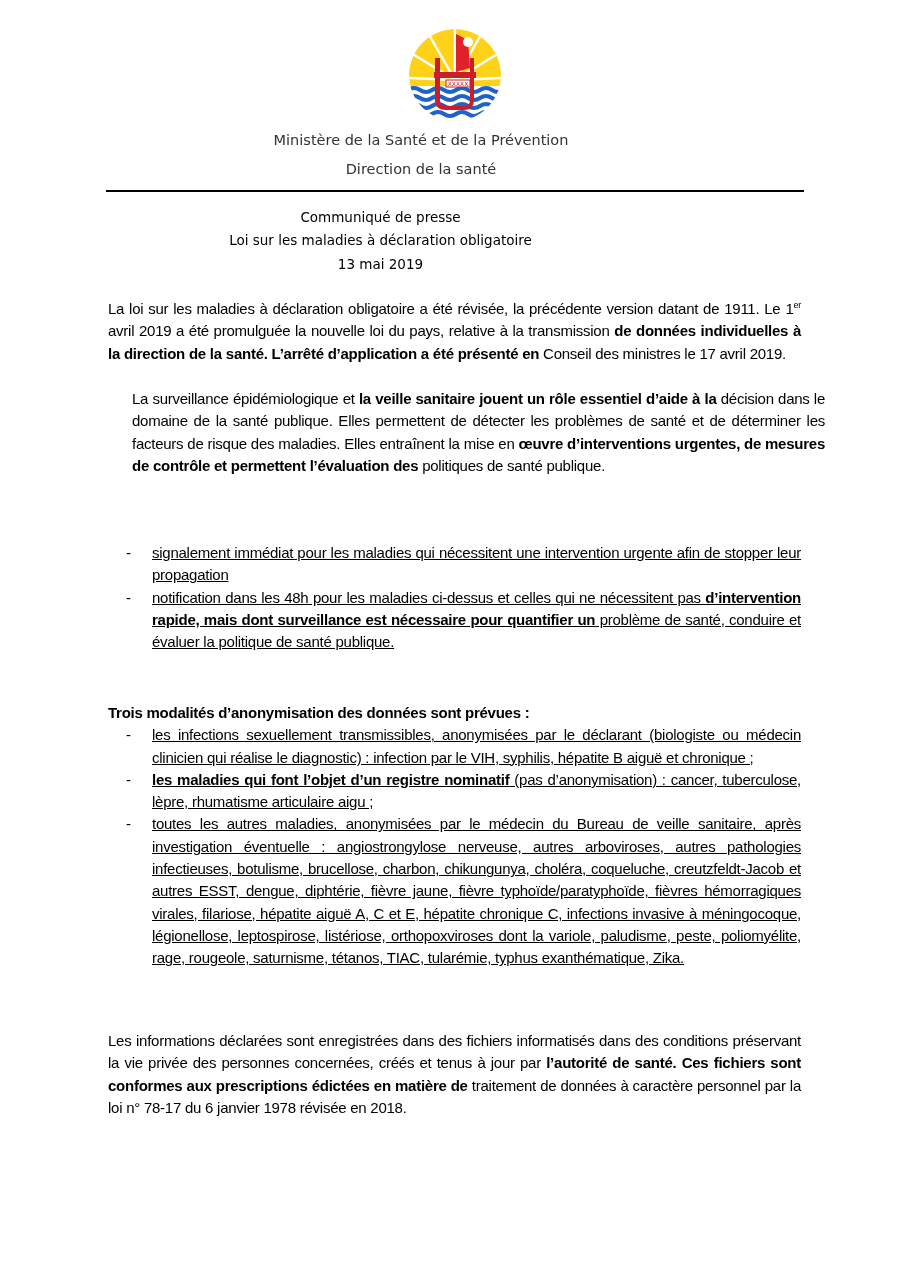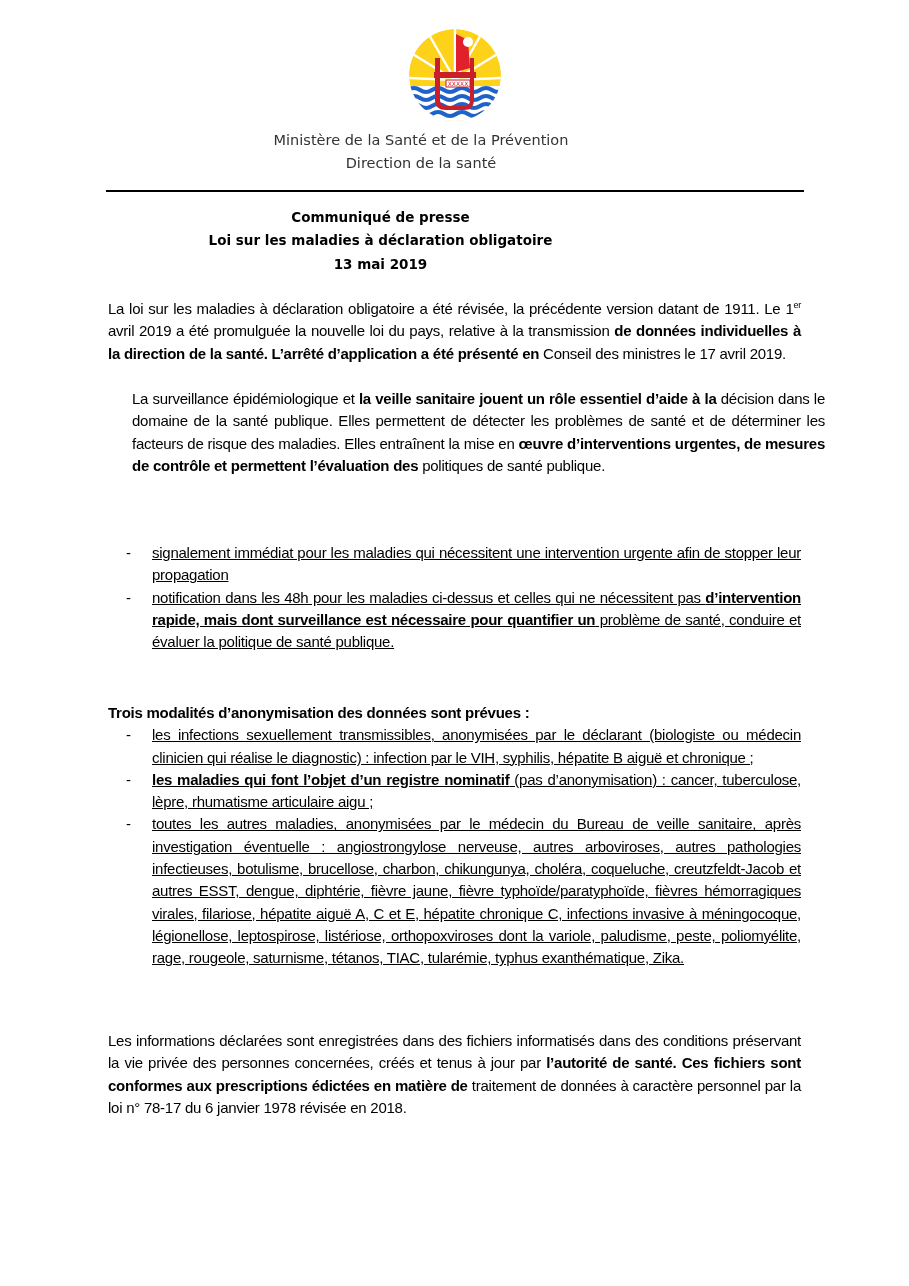--- a/index.html
+++ b/index.html
@@ -7,7 +7,7 @@
     .logo { position: absolute; left: 408px; top: 28px; width: 94px; height: 94px; }
     .ministry { position: absolute; left: 0; width: 842px; text-align: center; font-family: "DejaVu Sans", sans-serif; font-size: 14.5px; color: #333; }
     .ministry.l1 { top: 132px; }
-    .ministry.l2 { top: 155px; }
+    .ministry.l2 { top: 161px; }
     .rule { position: absolute; left: 106px; top: 190px; width: 698px; height: 2px; background: #000; }
     .head { position: absolute; left: 0; width: 761px; text-align: center; font-family: "DejaVu Sans", sans-serif; font-weight: bold; font-size: 13.5px; }
     .head.h1 { top: 209px; }

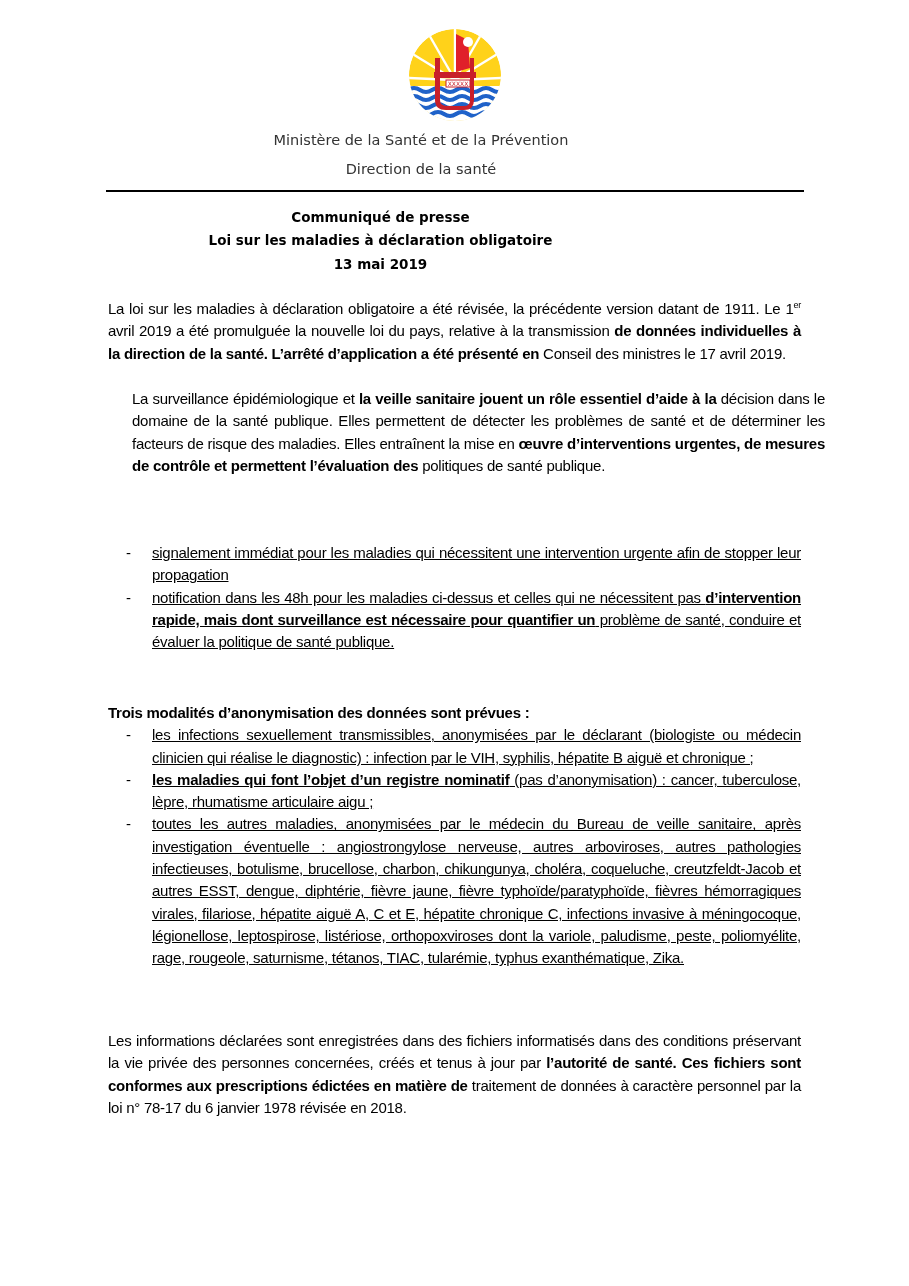--- a/index.html
+++ b/index.html
@@ -9,7 +9,7 @@
     .ministry.l1 { top: 132px; }
     .ministry.l2 { top: 161px; }
     .rule { position: absolute; left: 106px; top: 190px; width: 698px; height: 2px; background: #000; }
-    .head { position: absolute; left: 0; width: 761px; text-align: center; font-family: "DejaVu Sans", sans-serif; font-weight: bold; font-size: 13.5px; }
+    .head { position: absolute; left: 0; width: 761px; text-align: center; font-family: "DejaVu Sans", sans-serif; font-weight: normal; font-size: 13.5px; }
     .head.h1 { top: 209px; }
     .head.h2 { top: 232px; }
     .head.h3 { top: 256px; }

